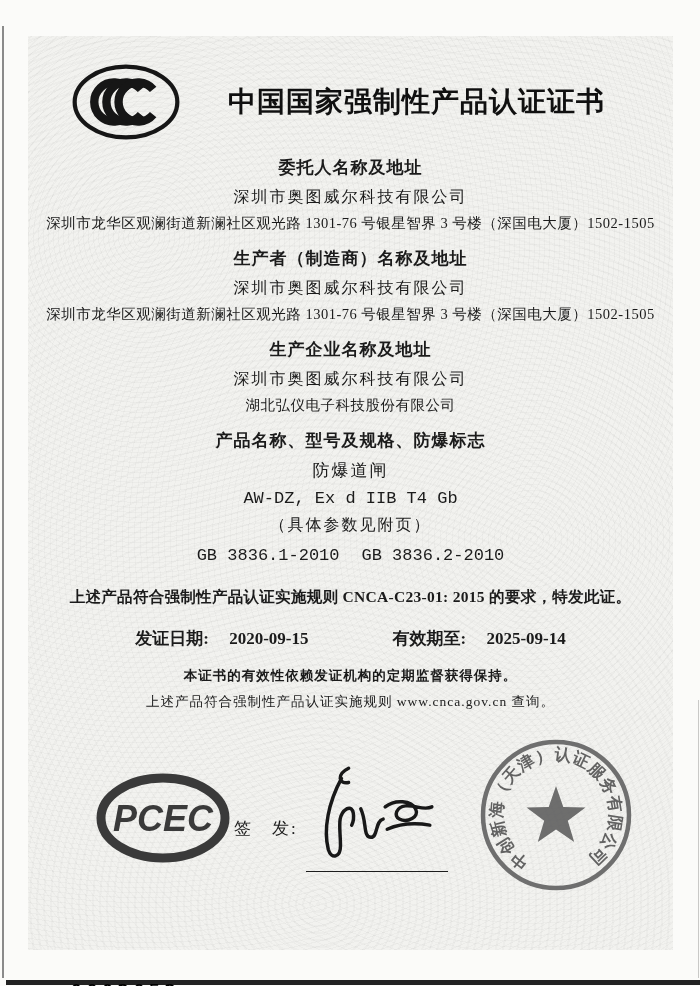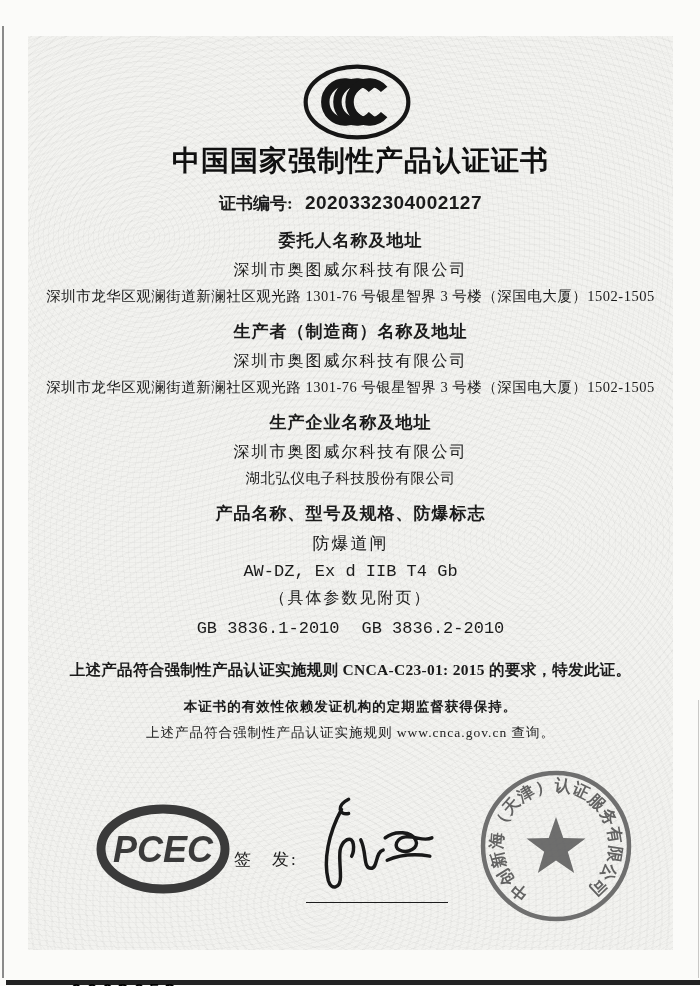--- a/index.html
+++ b/index.html
@@ -28,7 +28,7 @@
     color:#1b1b1b;text-align:center;
   }
 
-  .hdr{display:flex;align-items:center;padding:26px 30px 0 42px;flex-direction:column;}
+  .hdr{display:flex;align-items:center;padding:26px 30px 0 42px;}
   .hdr .logo{width:112px;height:80px;flex:none;}
   .hdr h1{flex:1;margin:0 0 0 8px;font-family:"Liberation Sans","DejaVu Sans",sans-serif;
           font-size:28px;font-weight:bold;letter-spacing:1px;color:#101010;}

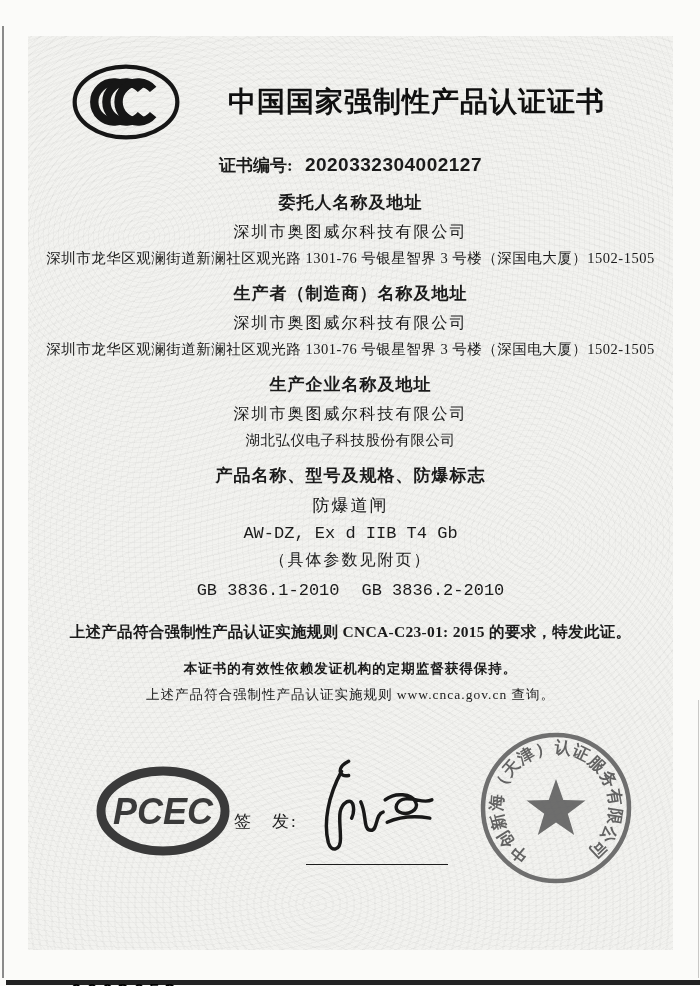--- a/index.html
+++ b/index.html
@@ -86,10 +86,6 @@
       <h1>中国国家强制性产品认证证书</h1>
     </div>
 
-    <div class="certno">
-      <span>证书编号:</span>
-      <span class="num">2020332304002127</span>
-    </div>
 
     <h2 class="sec">委托人名称及地址</h2>
     <div class="name">深圳市奥图威尔科技有限公司</div>

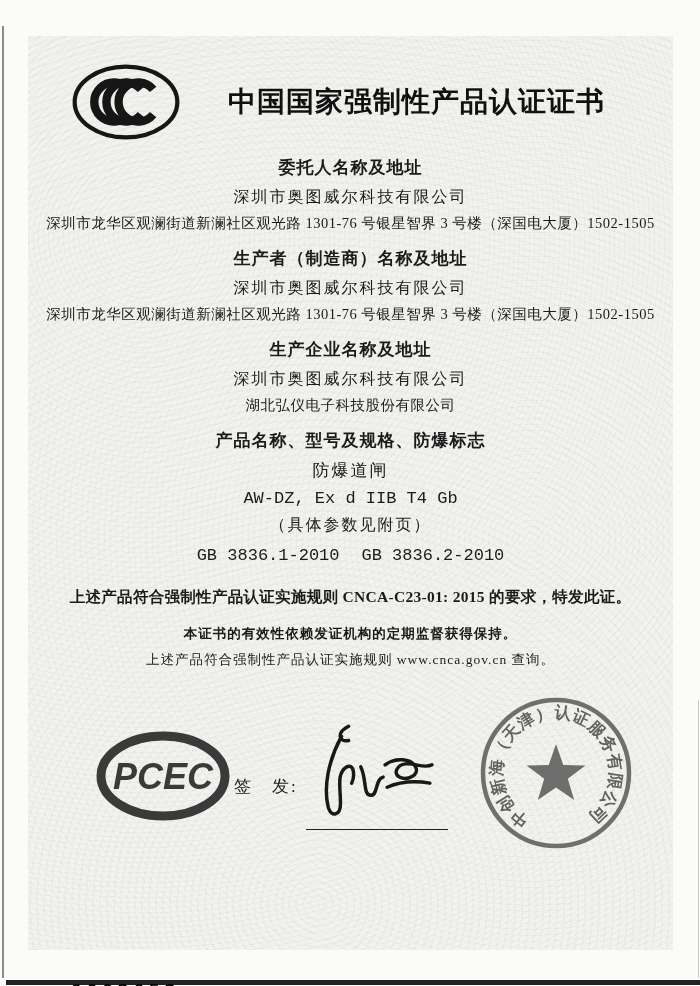--- a/index.html
+++ b/index.html
@@ -110,6 +110,16 @@
 
     <div class="statement">上述产品符合强制性产品认证实施规则 CNCA-C23-01: 2015 的要求，特发此证。</div>
 
+    <div class="dates">
+      <span>
+        <span>发证日期:</span>
+        <span class="val">2020-09-15</span>
+      </span>
+      <span>
+        <span>有效期至:</span>
+        <span class="val">2025-09-14</span>
+      </span>
+    </div>
 
     <div class="note1">本证书的有效性依赖发证机构的定期监督获得保持。</div>
     <div class="note2">上述产品符合强制性产品认证实施规则 www.cnca.gov.cn 查询。</div>

